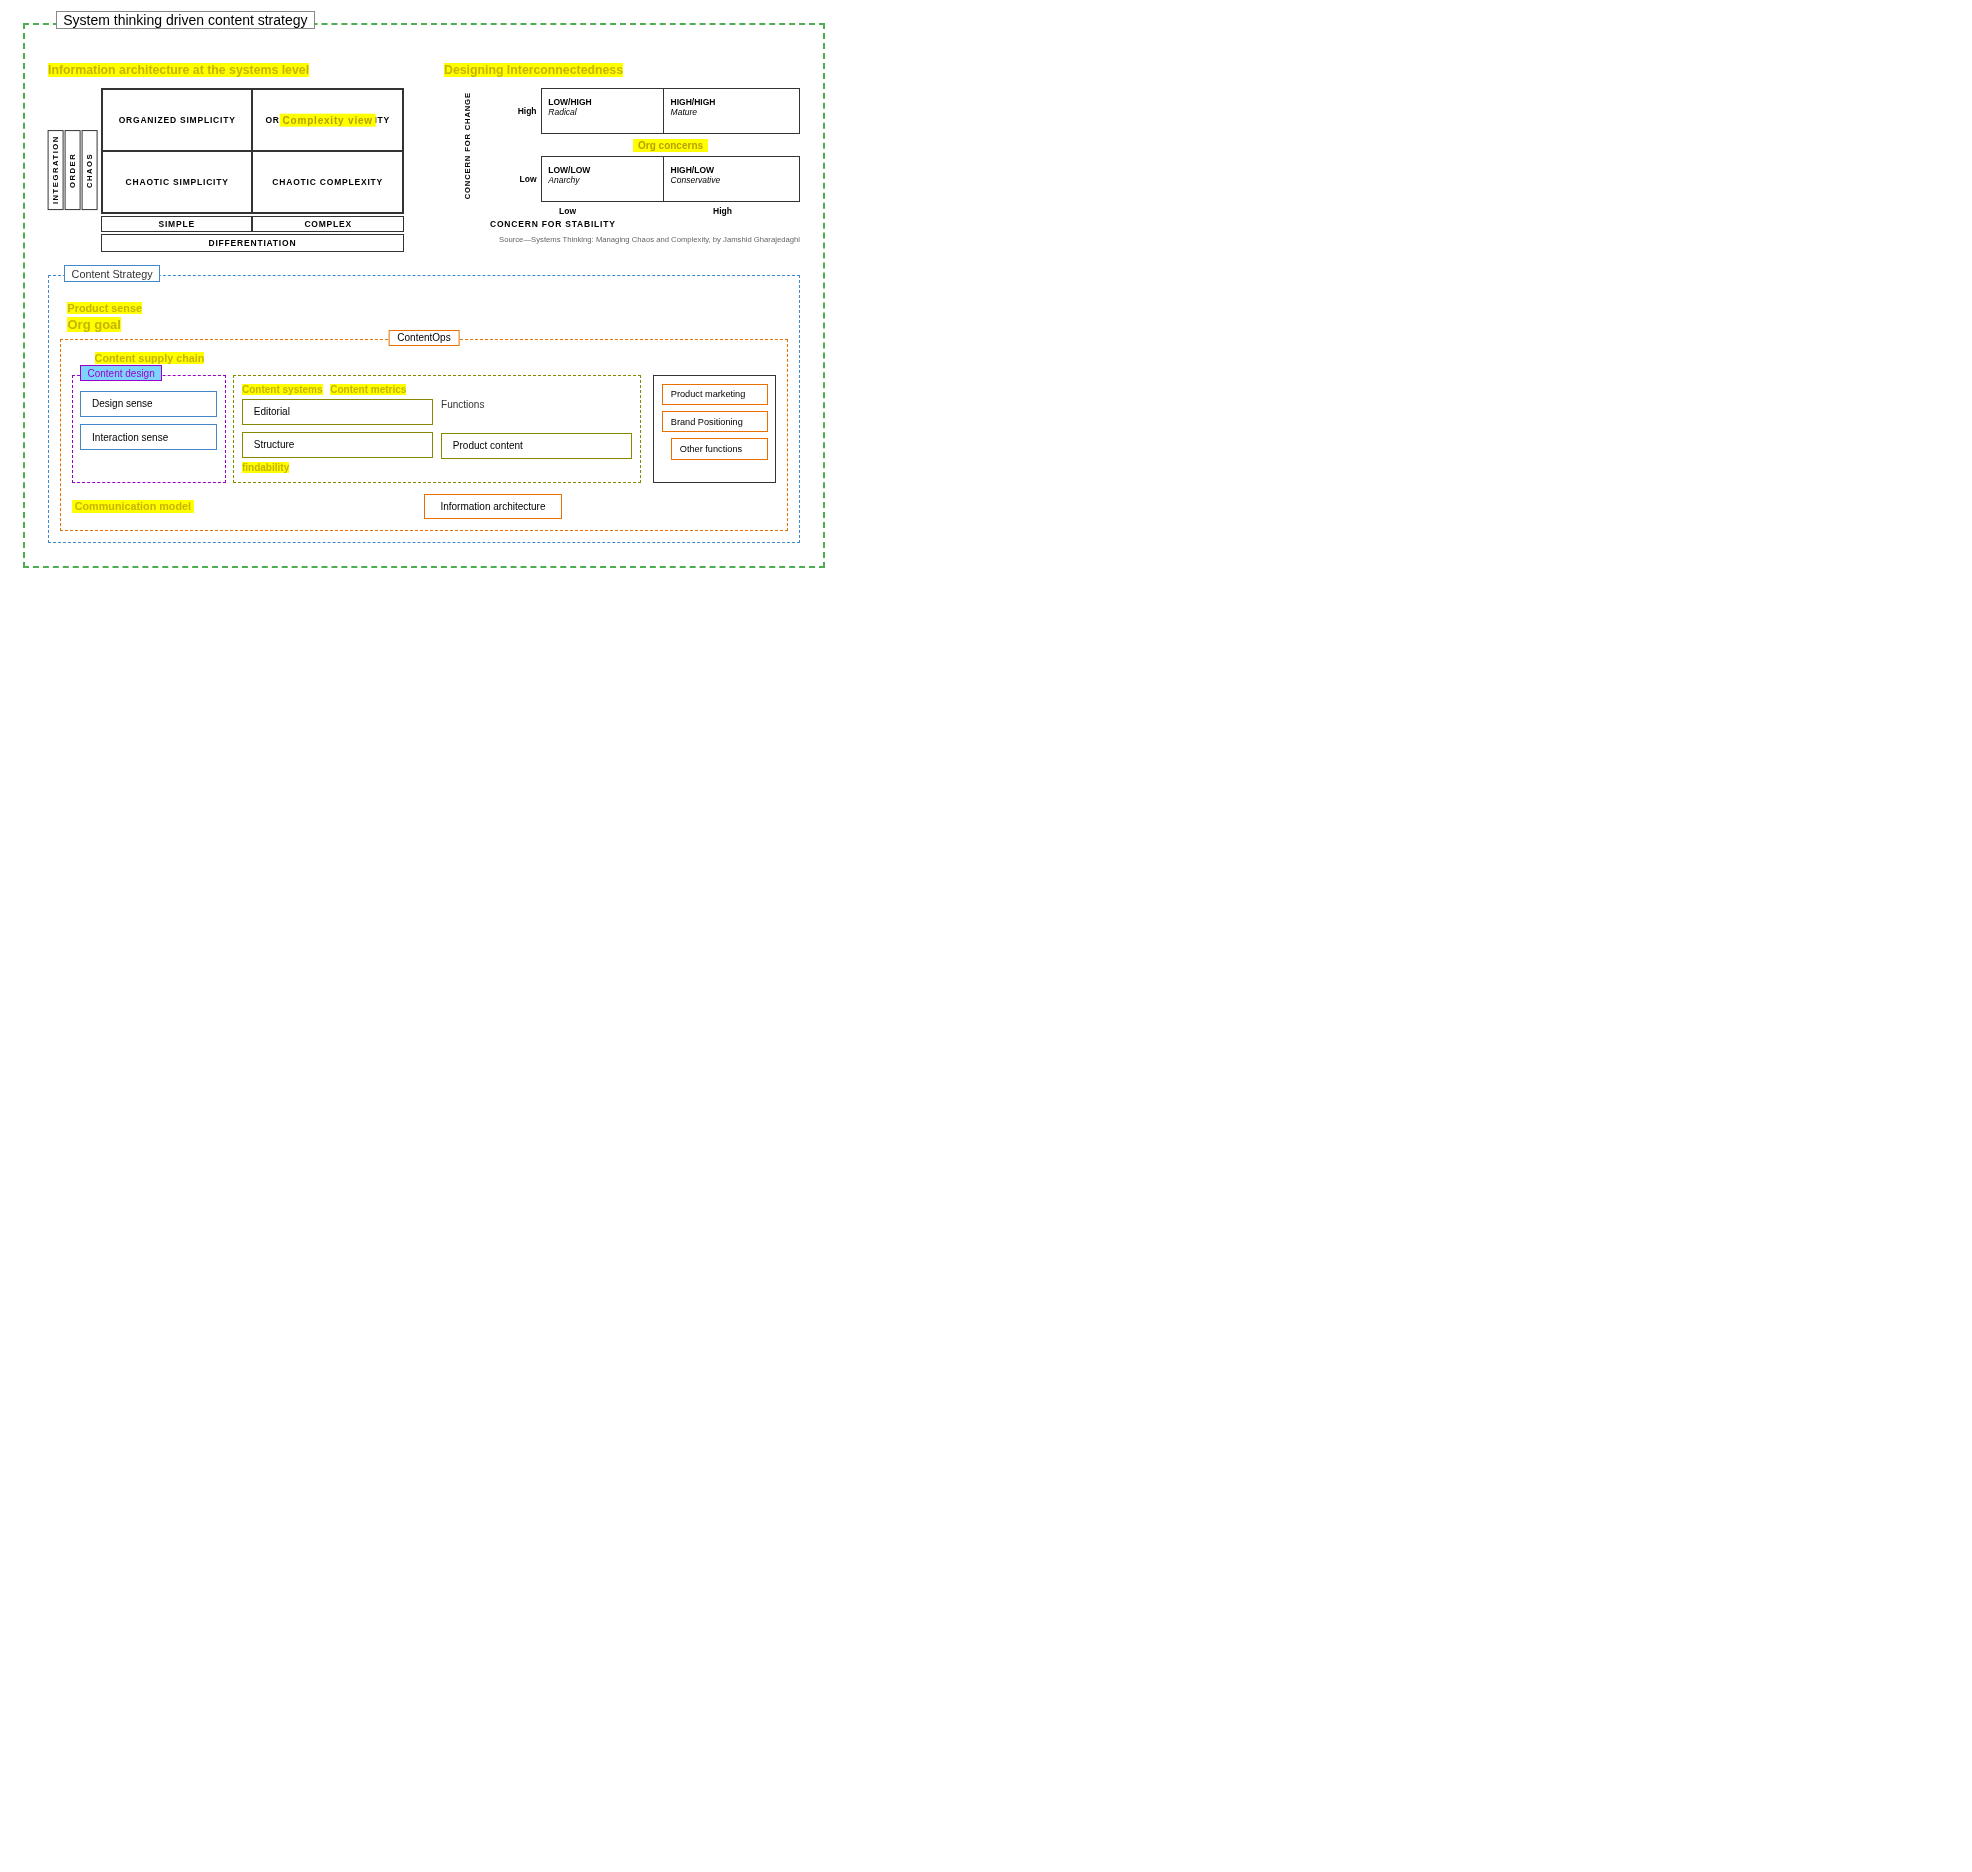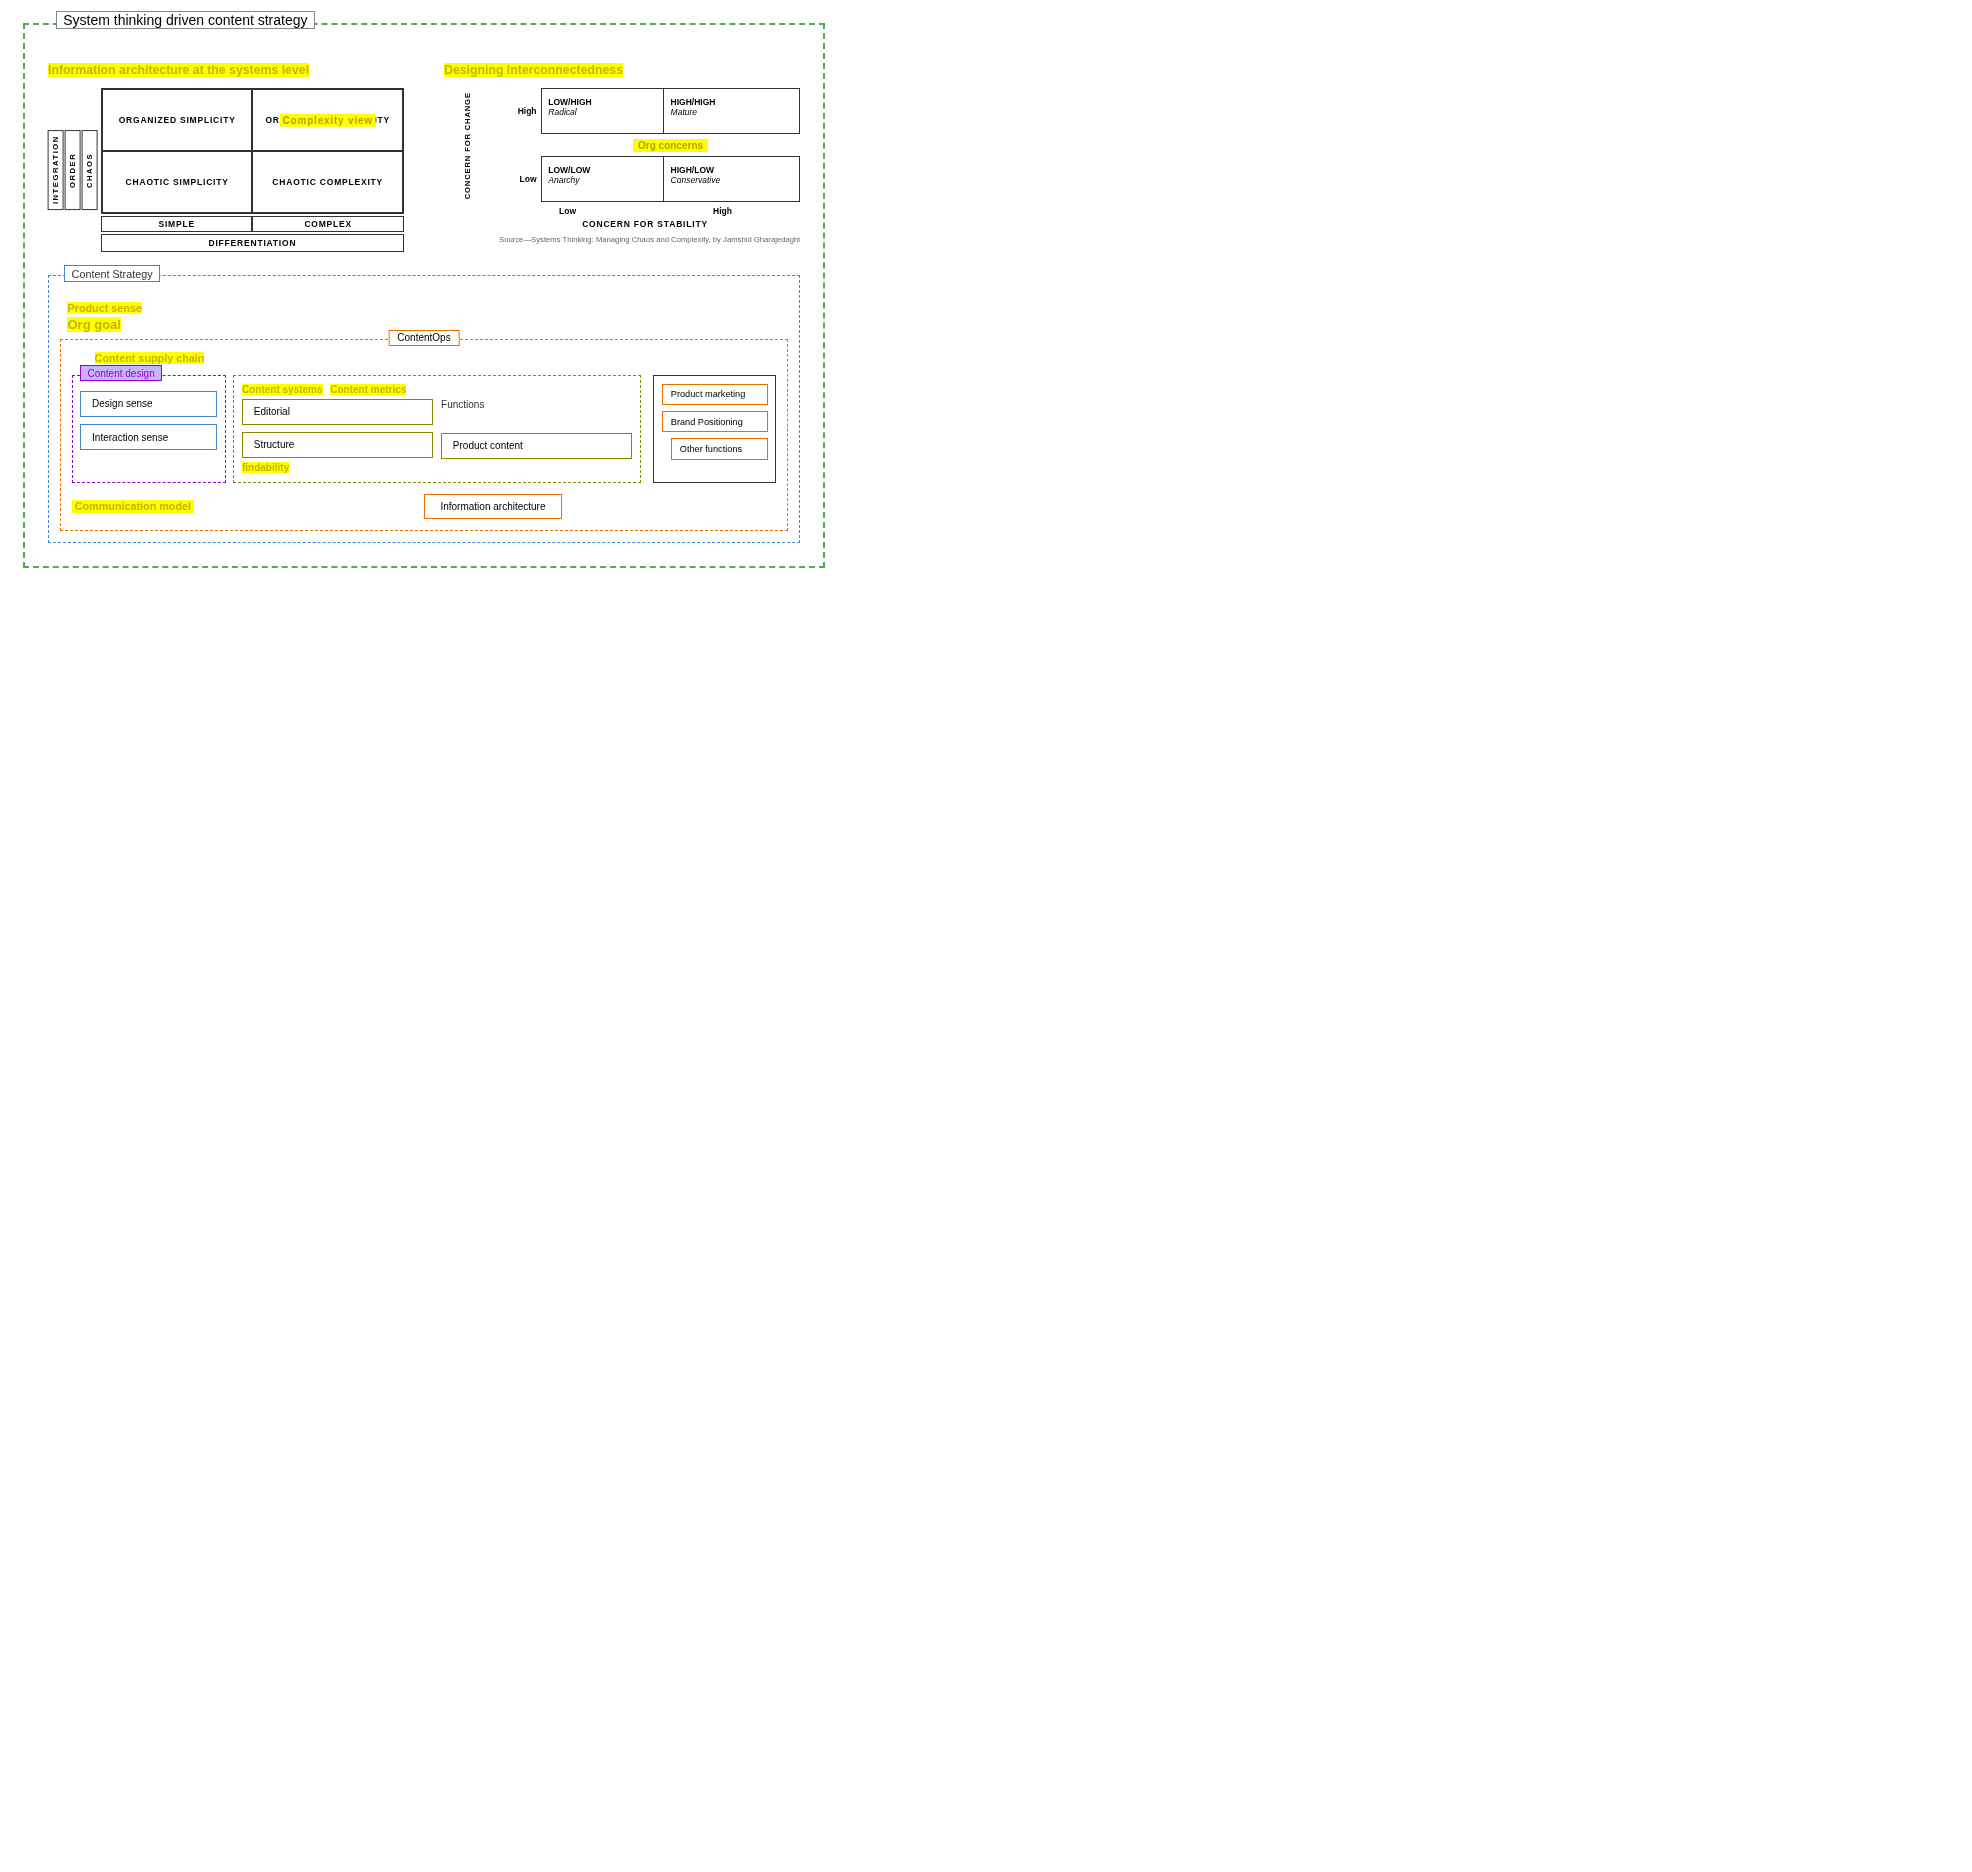--- a/index.html
+++ b/index.html
@@ -165,7 +165,7 @@
     }
 
     .stability-title {
-      text-align: center;
+      text-align: left;
       font-size: 8.5px;
       font-weight: bold;
       letter-spacing: 0.8px;

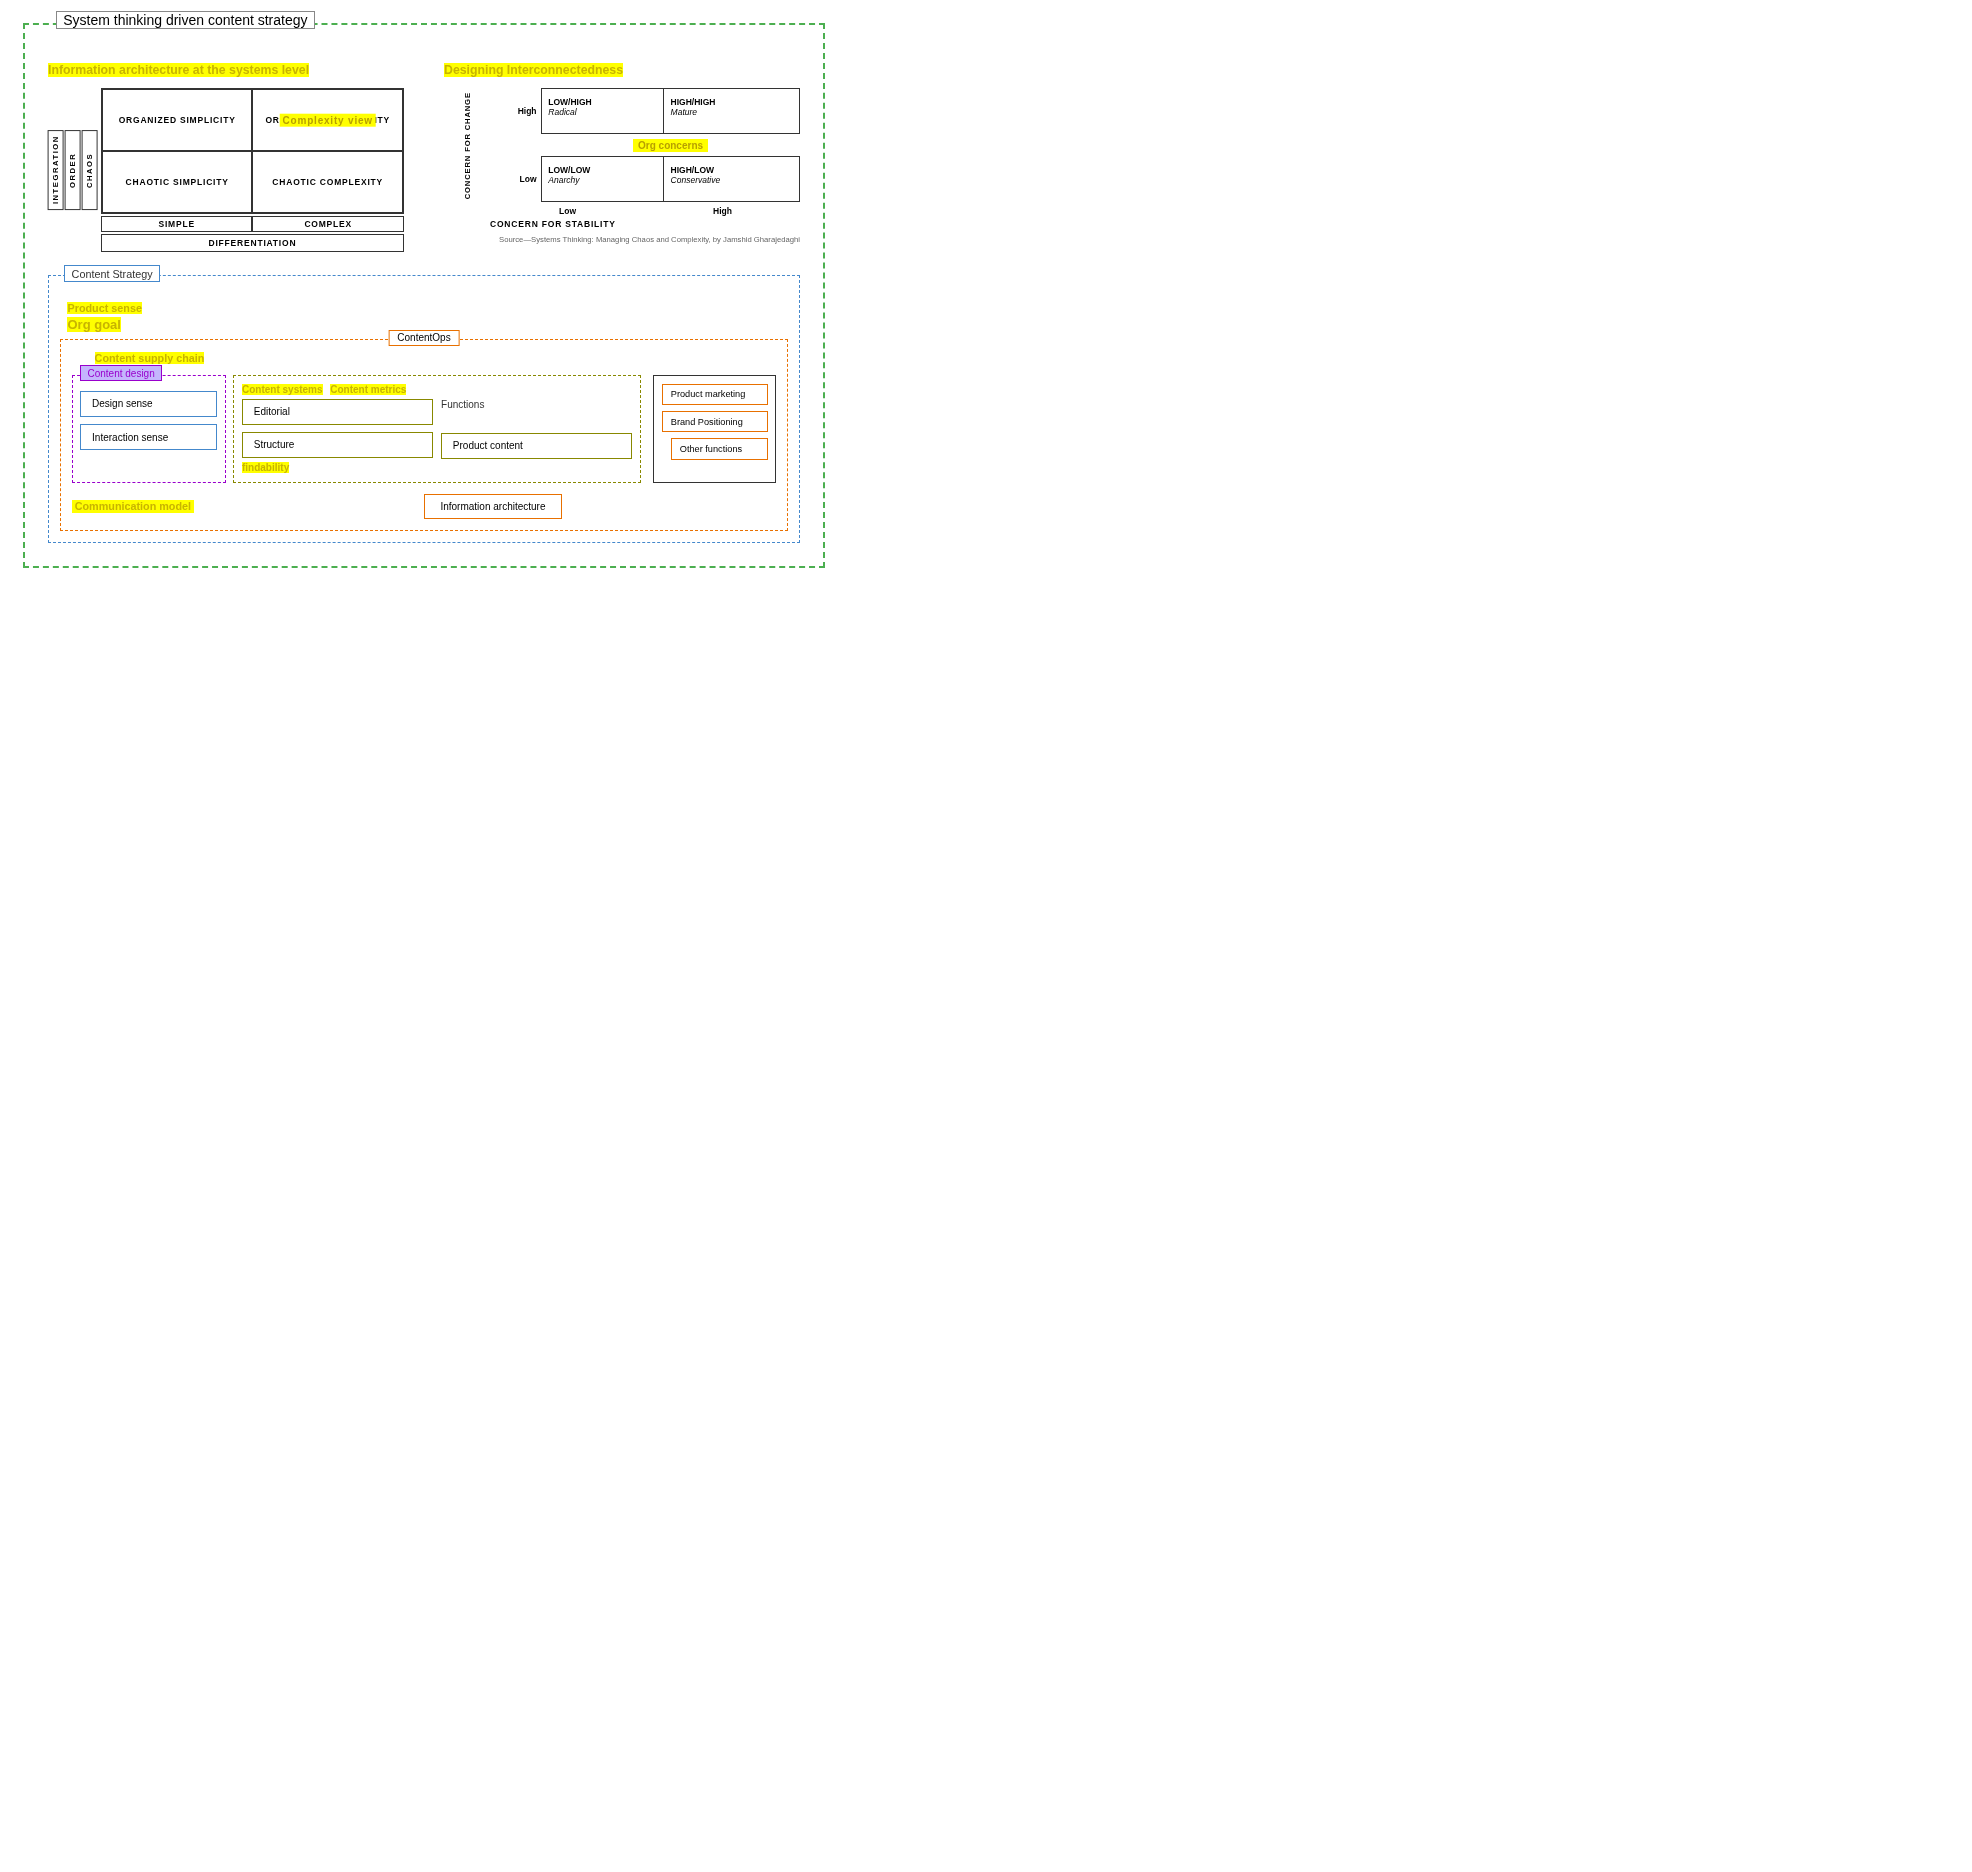--- a/index.html
+++ b/index.html
@@ -281,7 +281,7 @@
       position: absolute;
       top: -10.8px;
       left: 7.7px;
-      background: #c4b5fd;
+      background: #7dd3fc;
       padding: 1.5px 6.2px;
       font-size: 10px;
       border: 1.2px solid #9900cc;

